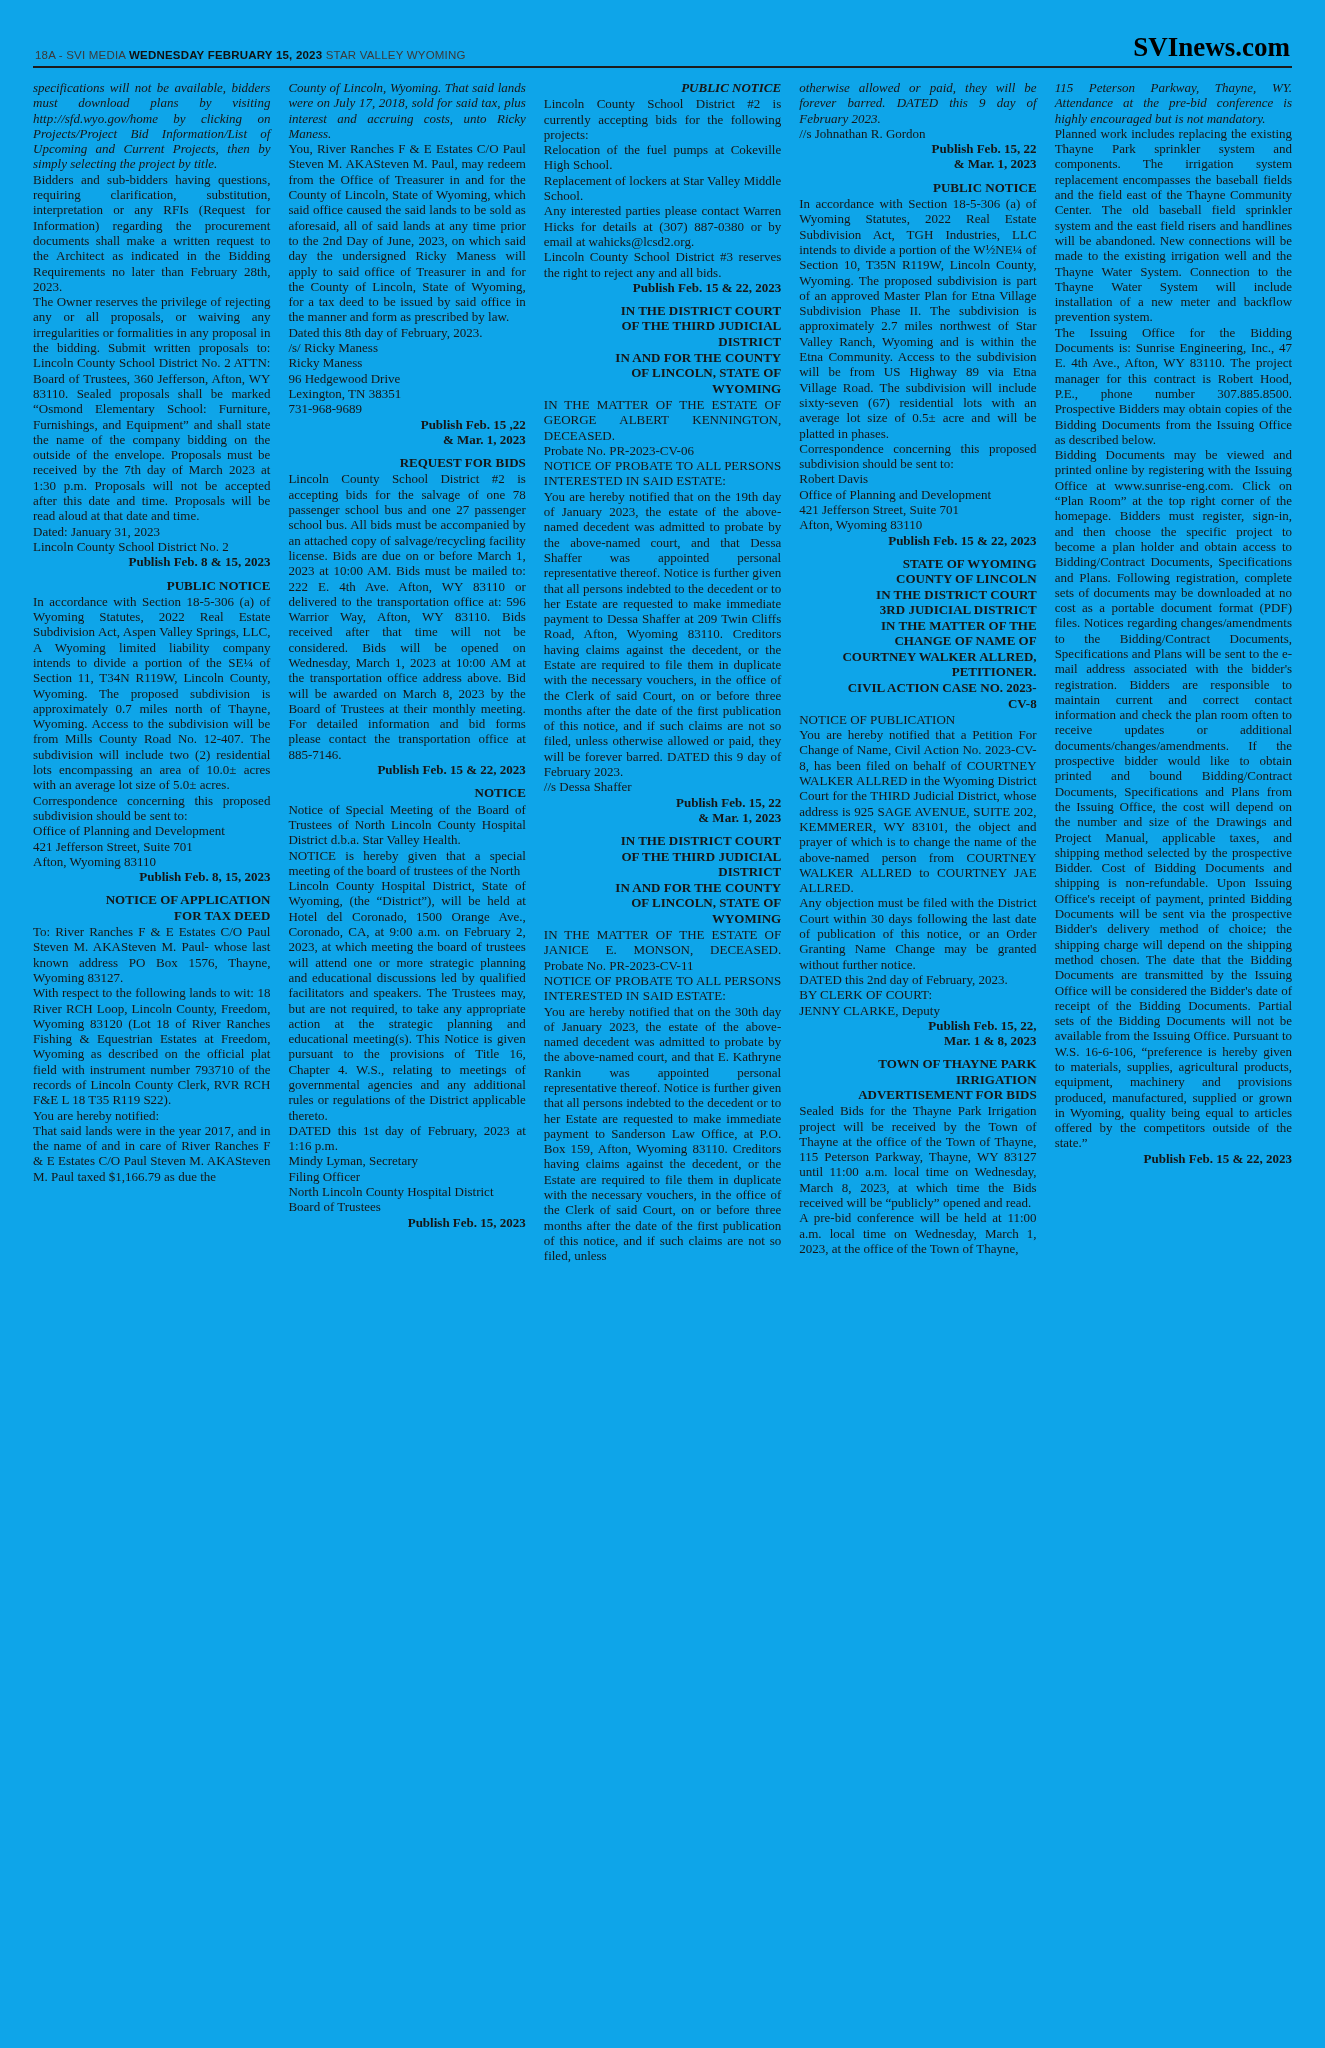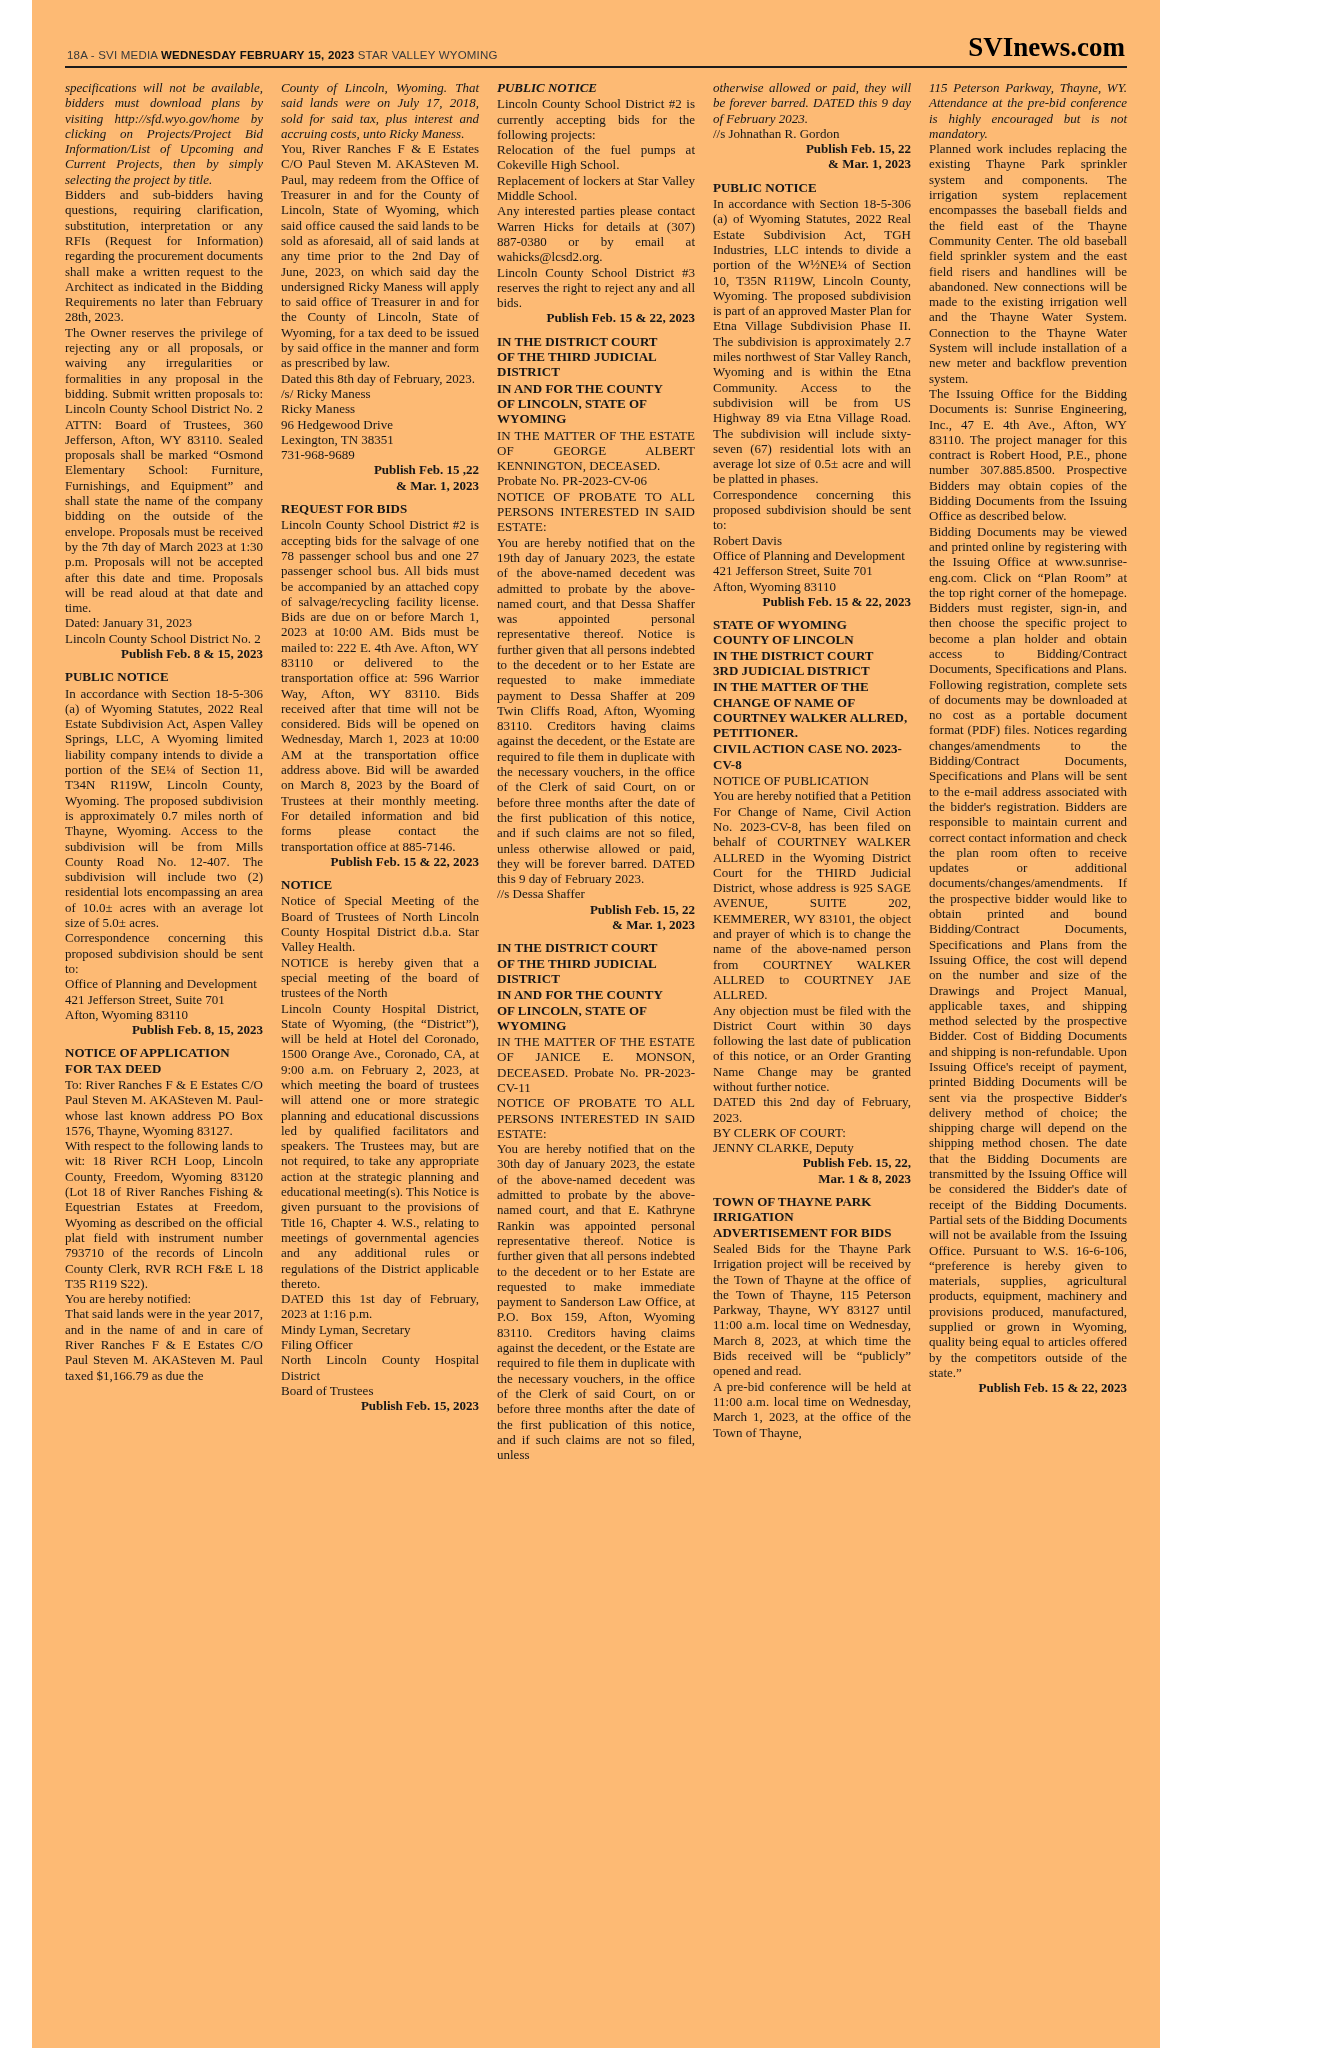--- a/index.html
+++ b/index.html
@@ -5,11 +5,10 @@
   * { margin:0; padding:0; box-sizing:border-box; }
   html, body { background:#ffffff; }
   .page {
-    width:1128px; height:2048px; overflow:hidden;
-    background:#fdba74; color:#161616;
+    width:1325px; height:2048px; overflow:hidden;
+    background:#0ea5e9; color:#161616;
     font-family:"Liberation Serif", serif;
     padding:34px 33px 0 33px;
-    margin-left:32px;
   }
   .masthead {
     display:flex; justify-content:space-between; align-items:flex-end;

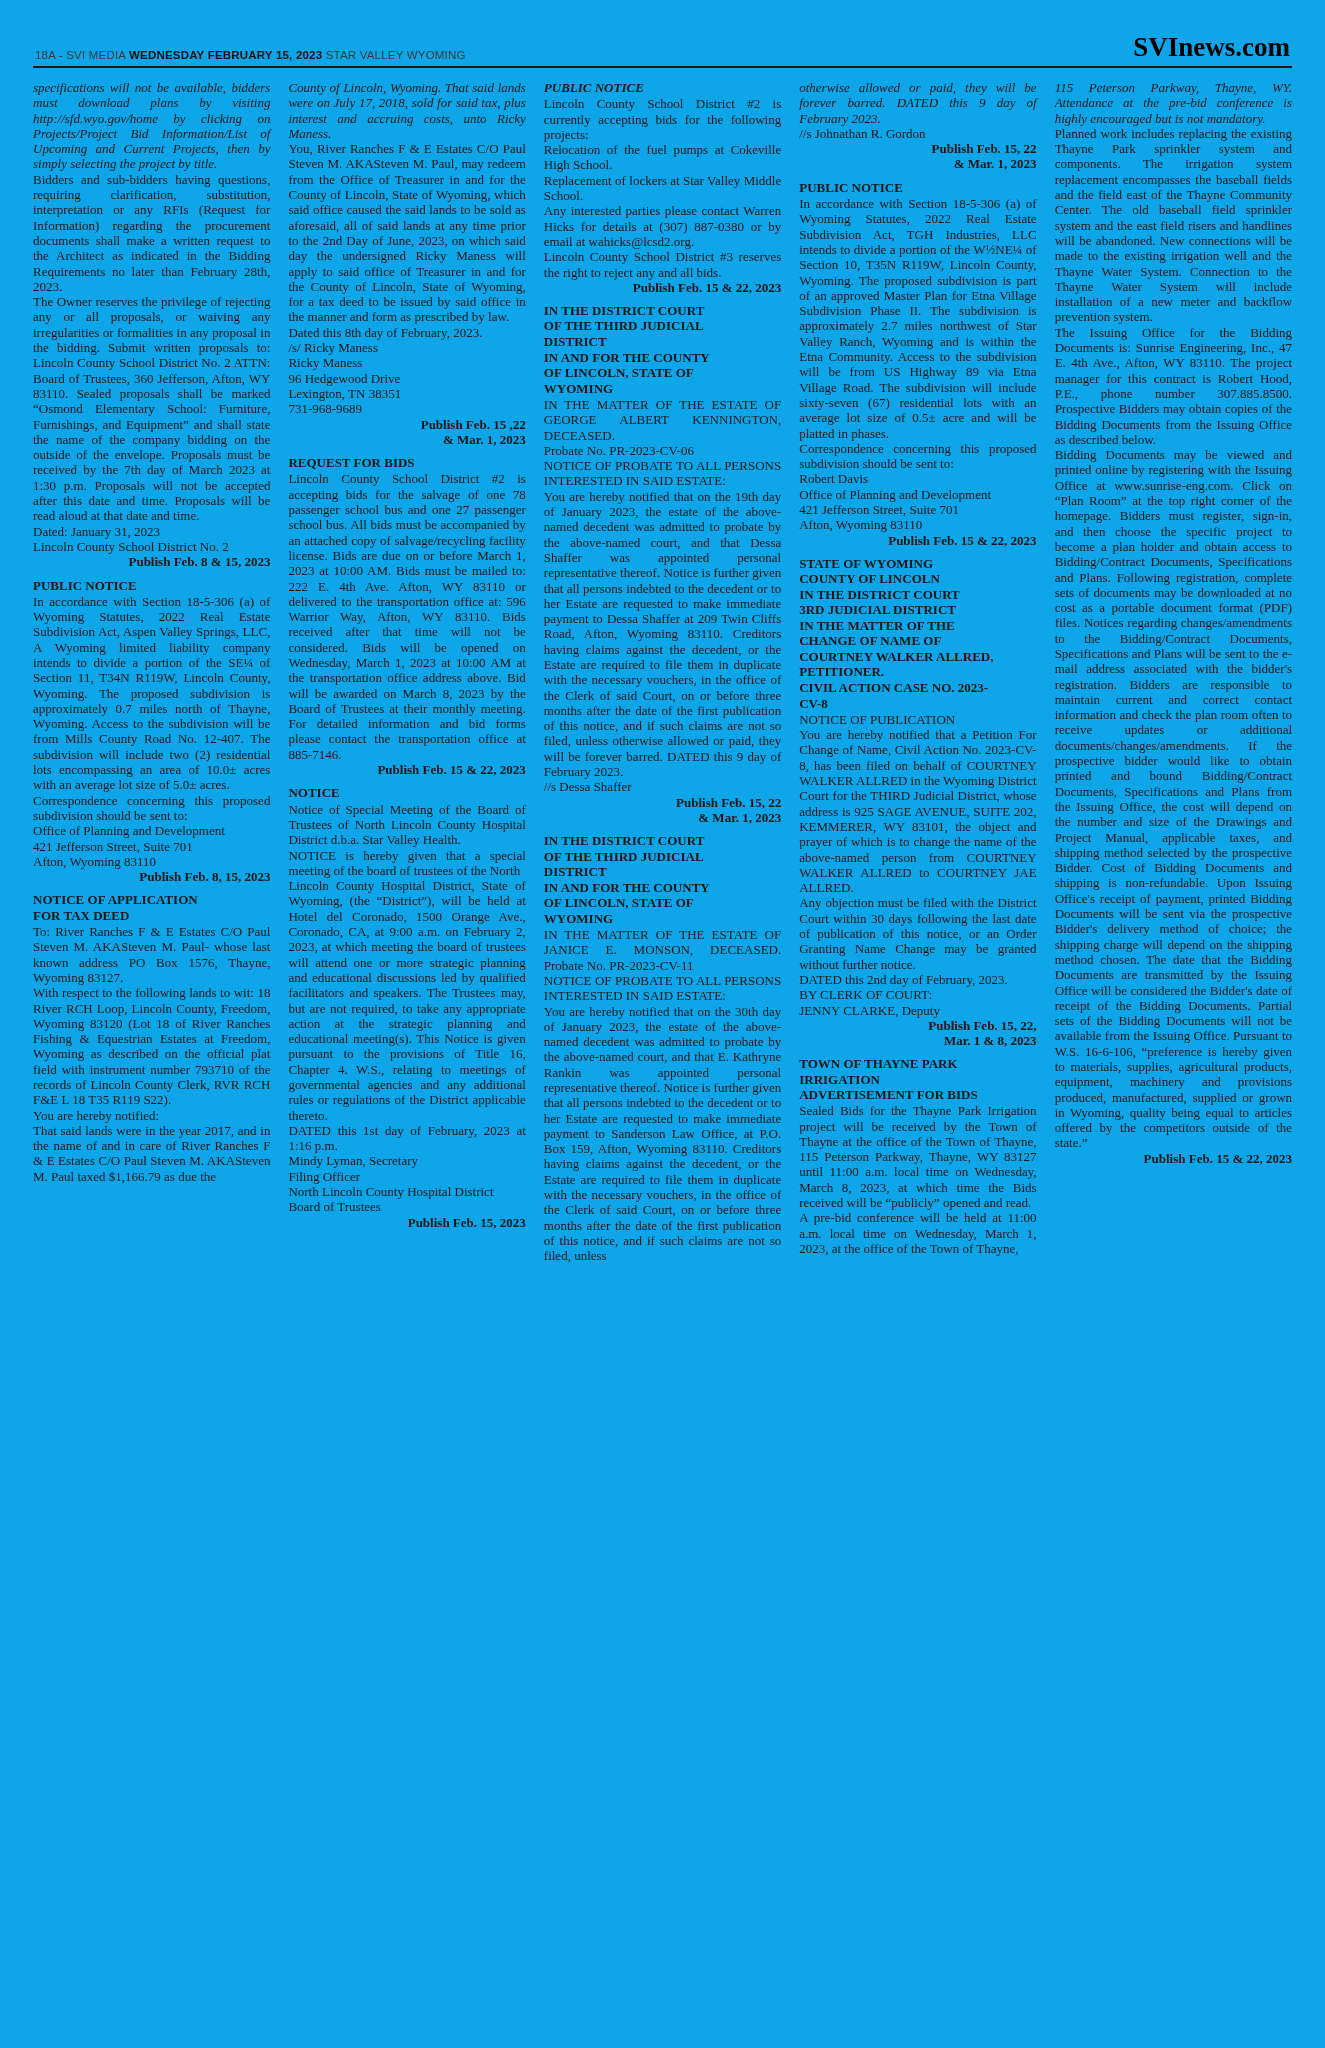--- a/index.html
+++ b/index.html
@@ -25,7 +25,7 @@
   .col { flex:1 1 0; font-size:13px; line-height:15.3px; }
   .blk.p, .blk.l { text-align:justify; }
   .blk.h {
-    font-weight:bold; text-align:left;
+    font-weight:bold; text-align:right;
     margin-top:8px; margin-bottom:1px; white-space:pre-line;
   }
   .blk.h + .blk.h { margin-top:0; }

